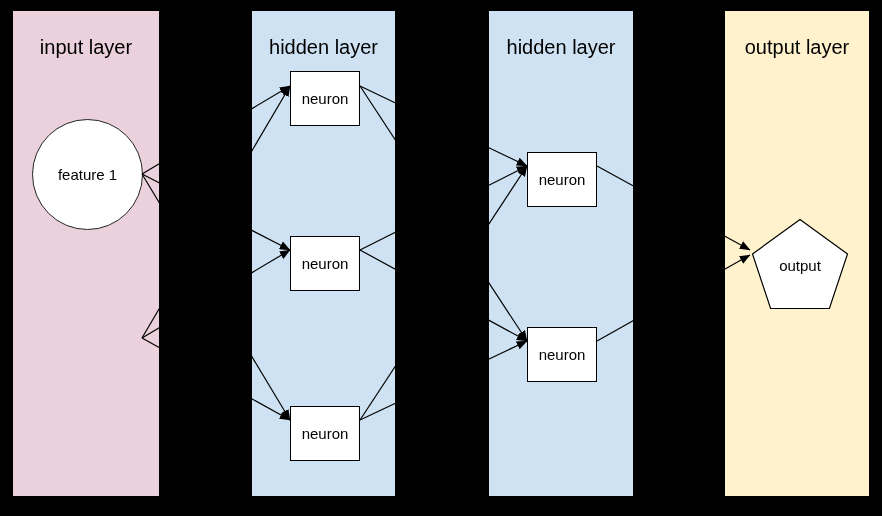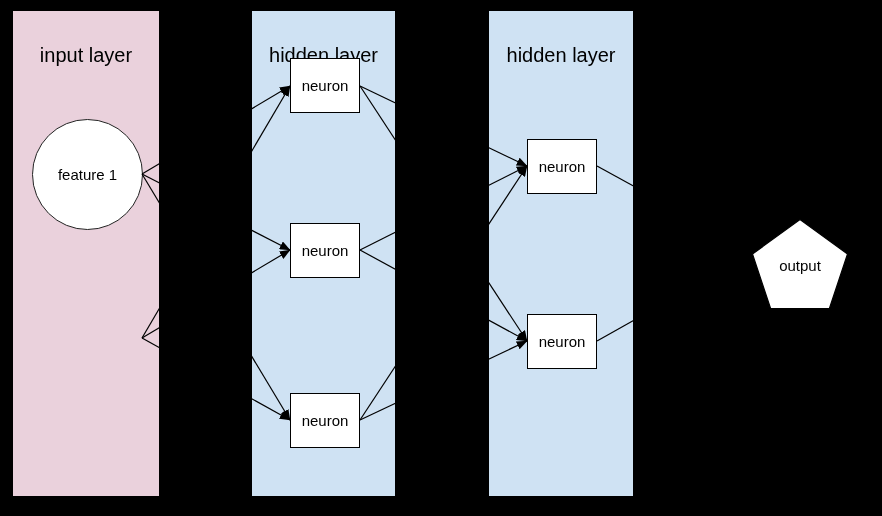--- a/index.html
+++ b/index.html
@@ -21,7 +21,7 @@
   .panel.hidden2 { left: 489px; width: 144px; background: #CFE2F3; }
   .panel.output  { left: 725px; width: 144px; background: #FFF2CC; }
   .panel h2 {
-    margin: 16px;
+    margin: 8px;
     padding-top: 17px;
     text-align: center;
     font-size: 20px;

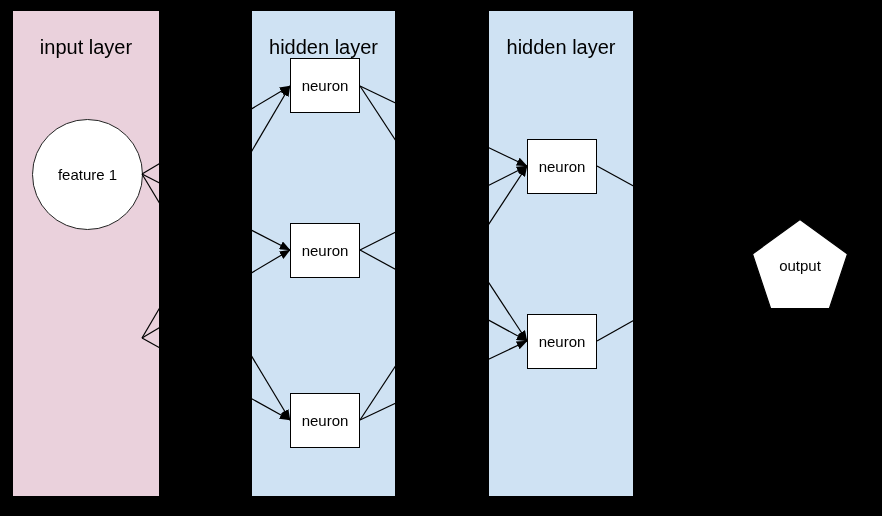--- a/index.html
+++ b/index.html
@@ -91,6 +91,9 @@
   <section class="panel hidden2">
     <h2>hidden layer</h2>
   </section>
+  <section class="panel output">
+    <h2>output layer</h2>
+  </section>
 
   <div class="node circle f1">
     <span>feature 1</span>

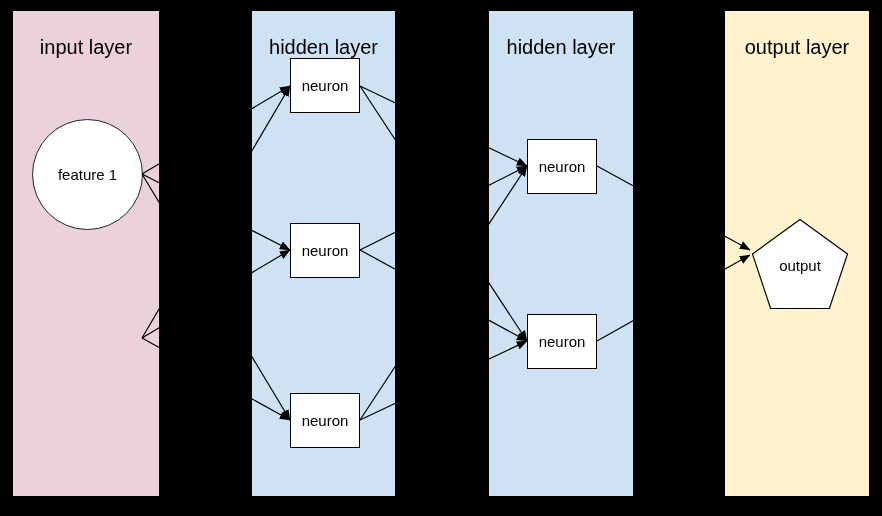--- a/index.html
+++ b/index.html
@@ -47,6 +47,7 @@
   .node.rect {
     width: 70px; height: 55px;
     border: 1px solid #000;
+    margin-top: 13px;
   }
   .circle.f1 { left: 32px; top: 119px; }
   .circle.f2 { left: 32px; top: 282px; }

